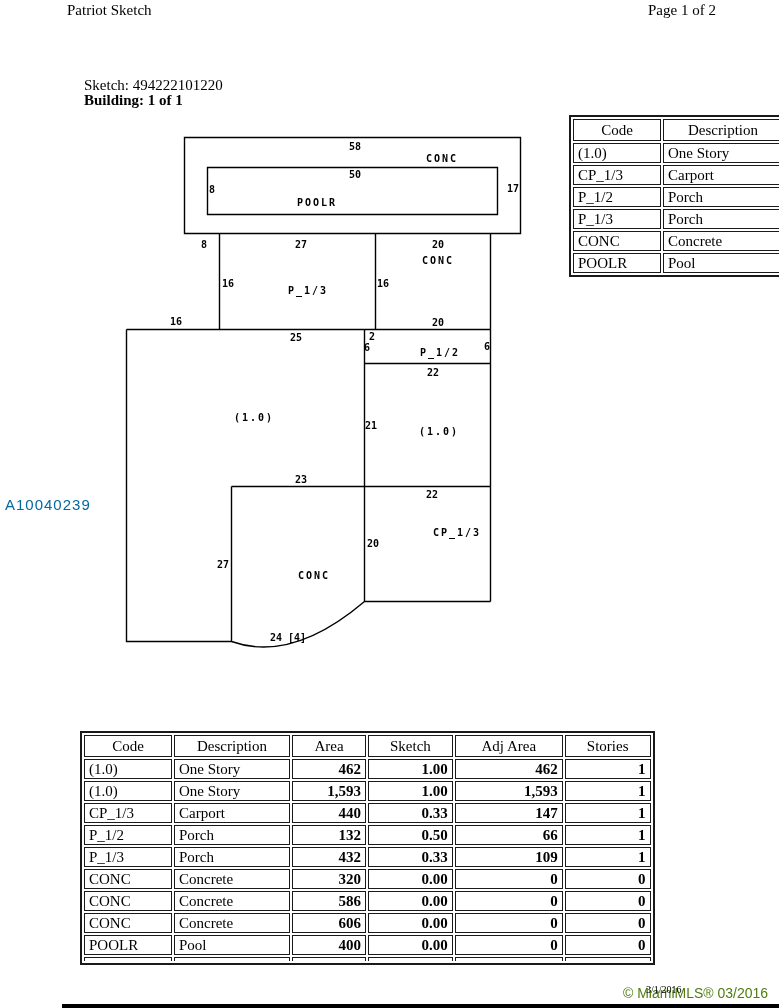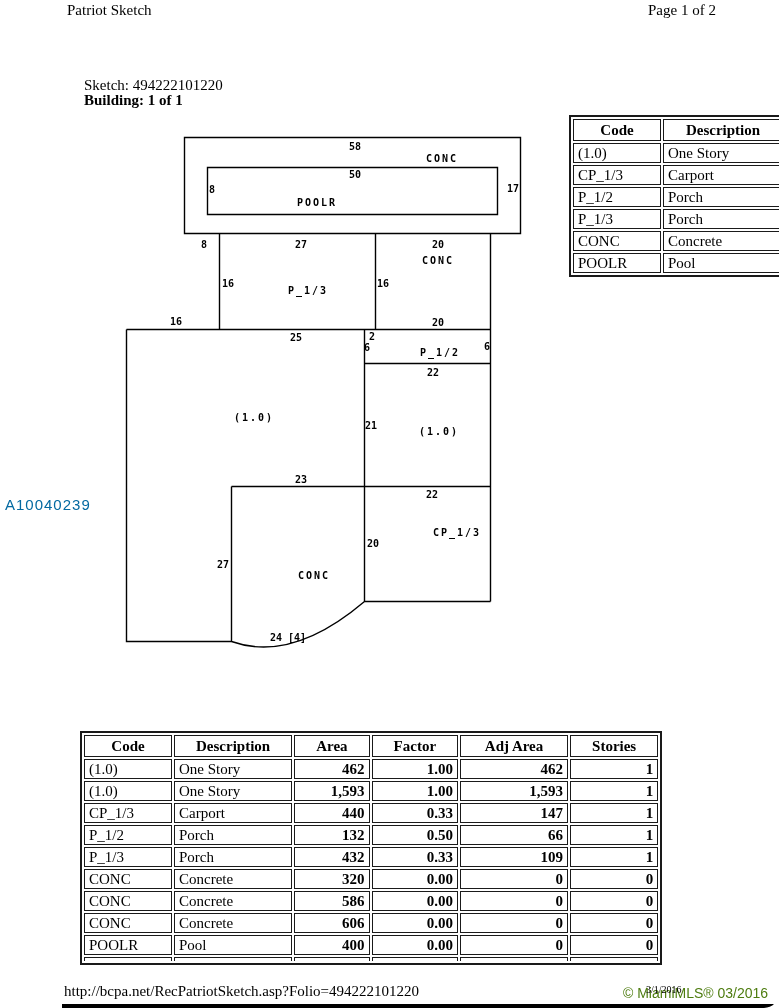--- a/index.html
+++ b/index.html
@@ -4,7 +4,7 @@
 <style>
   html,body{margin:0;padding:0;background:#fff;}
   .page{position:relative;width:779px;height:1008px;background:#fff;overflow:hidden;
-        font-family:"Liberation Serif", serif;color:#000;border-radius:15px;}
+        font-family:"Liberation Serif", serif;color:#000;}
   .abs{position:absolute;white-space:nowrap;}
 
   

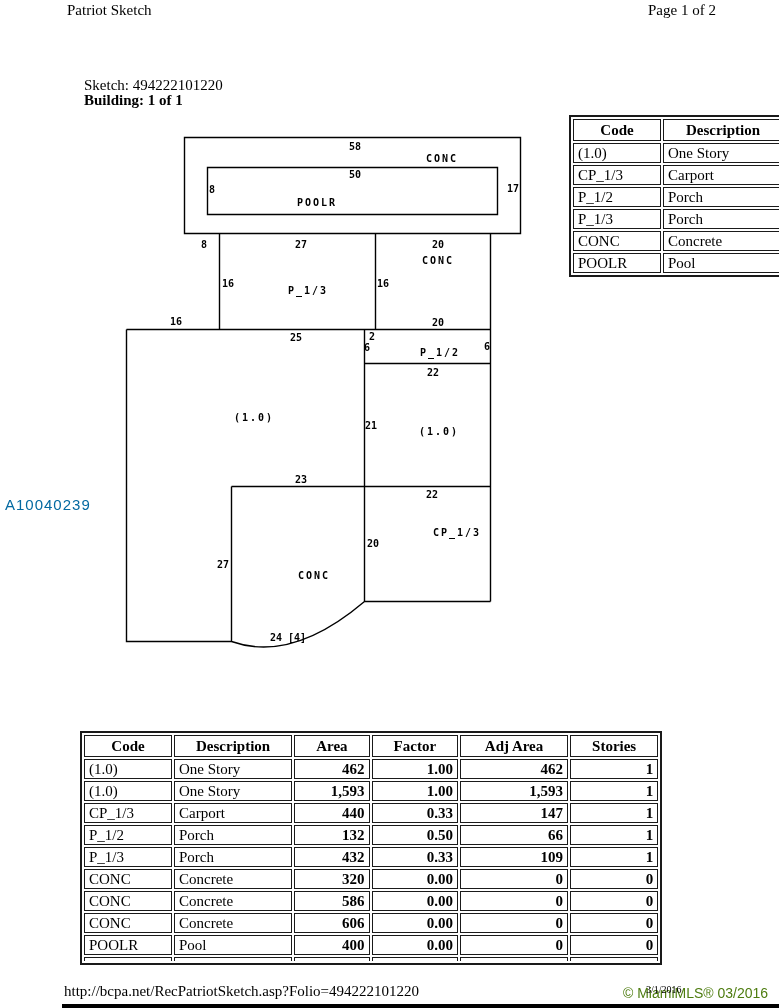--- a/index.html
+++ b/index.html
@@ -21,7 +21,7 @@
   table{border-collapse:separate;border-spacing:2px;border:2px solid #1a1a1a;
         background:#fff;font-family:"Liberation Serif", serif;font-size:15px;}
   th,td{border:1px solid #1a1a1a;padding:0 4px;height:18px;line-height:18px;}
-  th{font-weight:bold;text-align:center;padding:1px 21px;}
+  th{font-weight:normal;text-align:center;padding:1px 21px;}
   td{text-align:left;}
   td.num{text-align:right;font-weight:bold;}
   tr.clip td{height:3px;line-height:3px;border-bottom:none;}

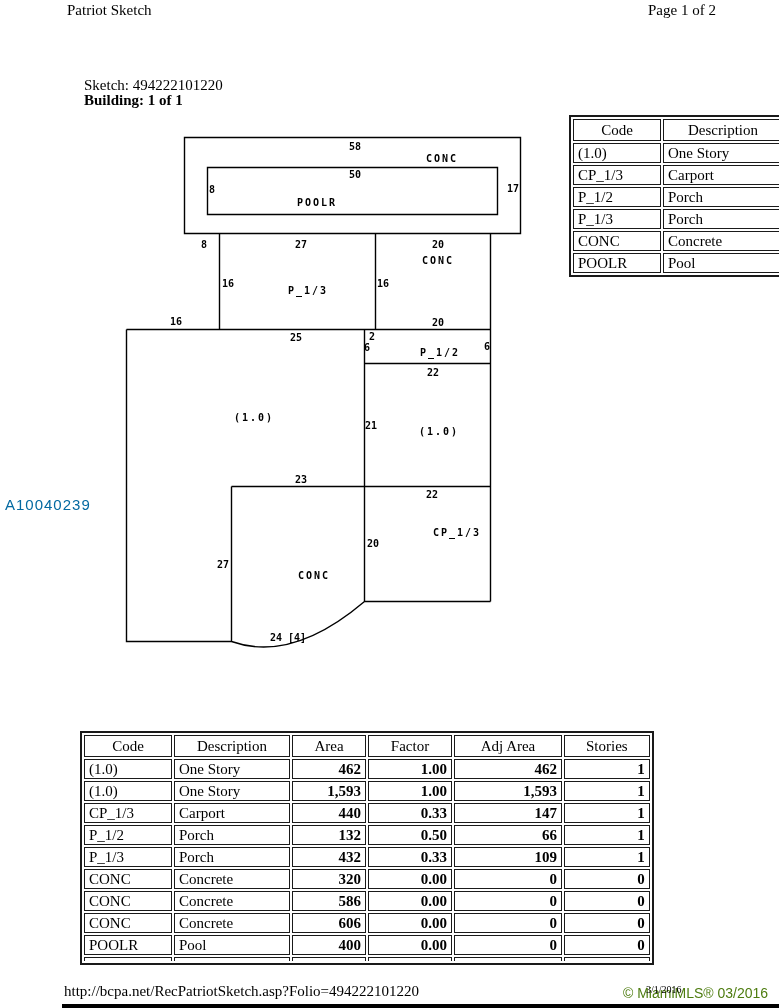--- a/index.html
+++ b/index.html
@@ -146,7 +146,7 @@
           <th>Code</th>
           <th>Description</th>
           <th>Area</th>
-          <th>Factor</th>
+          <th>Sketch</th>
           <th>Adj Area</th>
           <th>Stories</th>
         </tr>

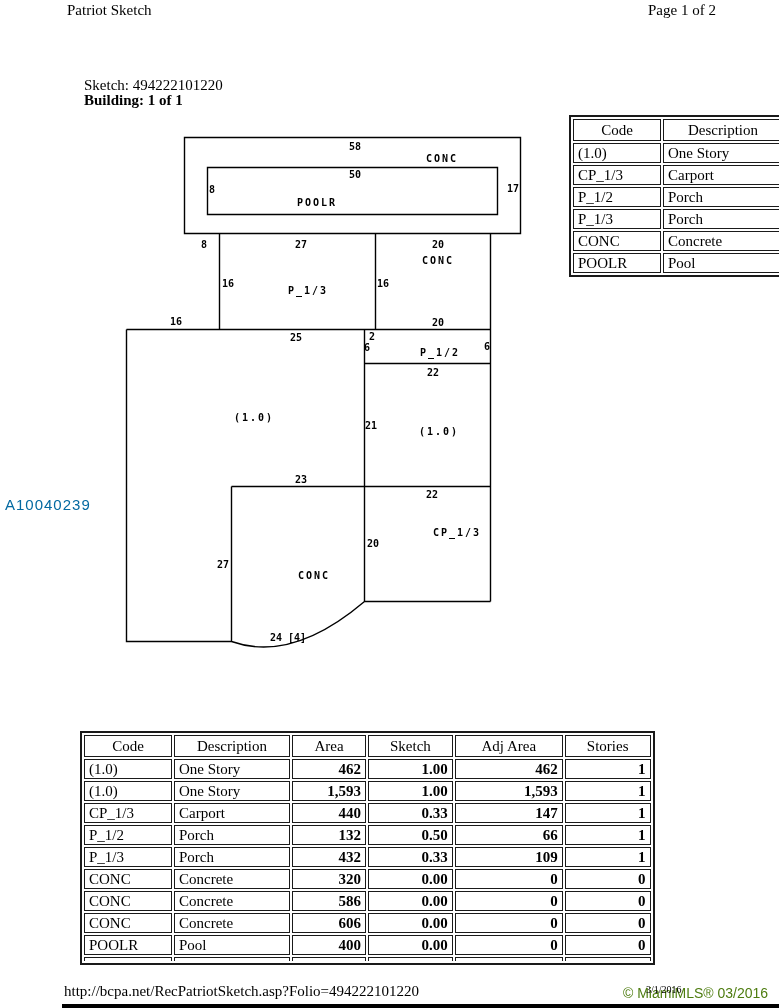--- a/index.html
+++ b/index.html
@@ -235,7 +235,6 @@
       </tbody>
     </table>
 
-  <div class="abs footer-url" style="left:64px;top:983px;">http://bcpa.net/RecPatriotSketch.asp?Folio=494222101220</div>
   <div class="abs wm wm-copy" style="left:616px;top:985px;">© MiamiMLS® 03/2016</div>
   <div class="abs print-date" style="left:646px;top:984px;">3/1/2016</div>
   <div class="abs bottom-line" style="left:62px;top:1004px;width:717px;height:4px;"></div>

